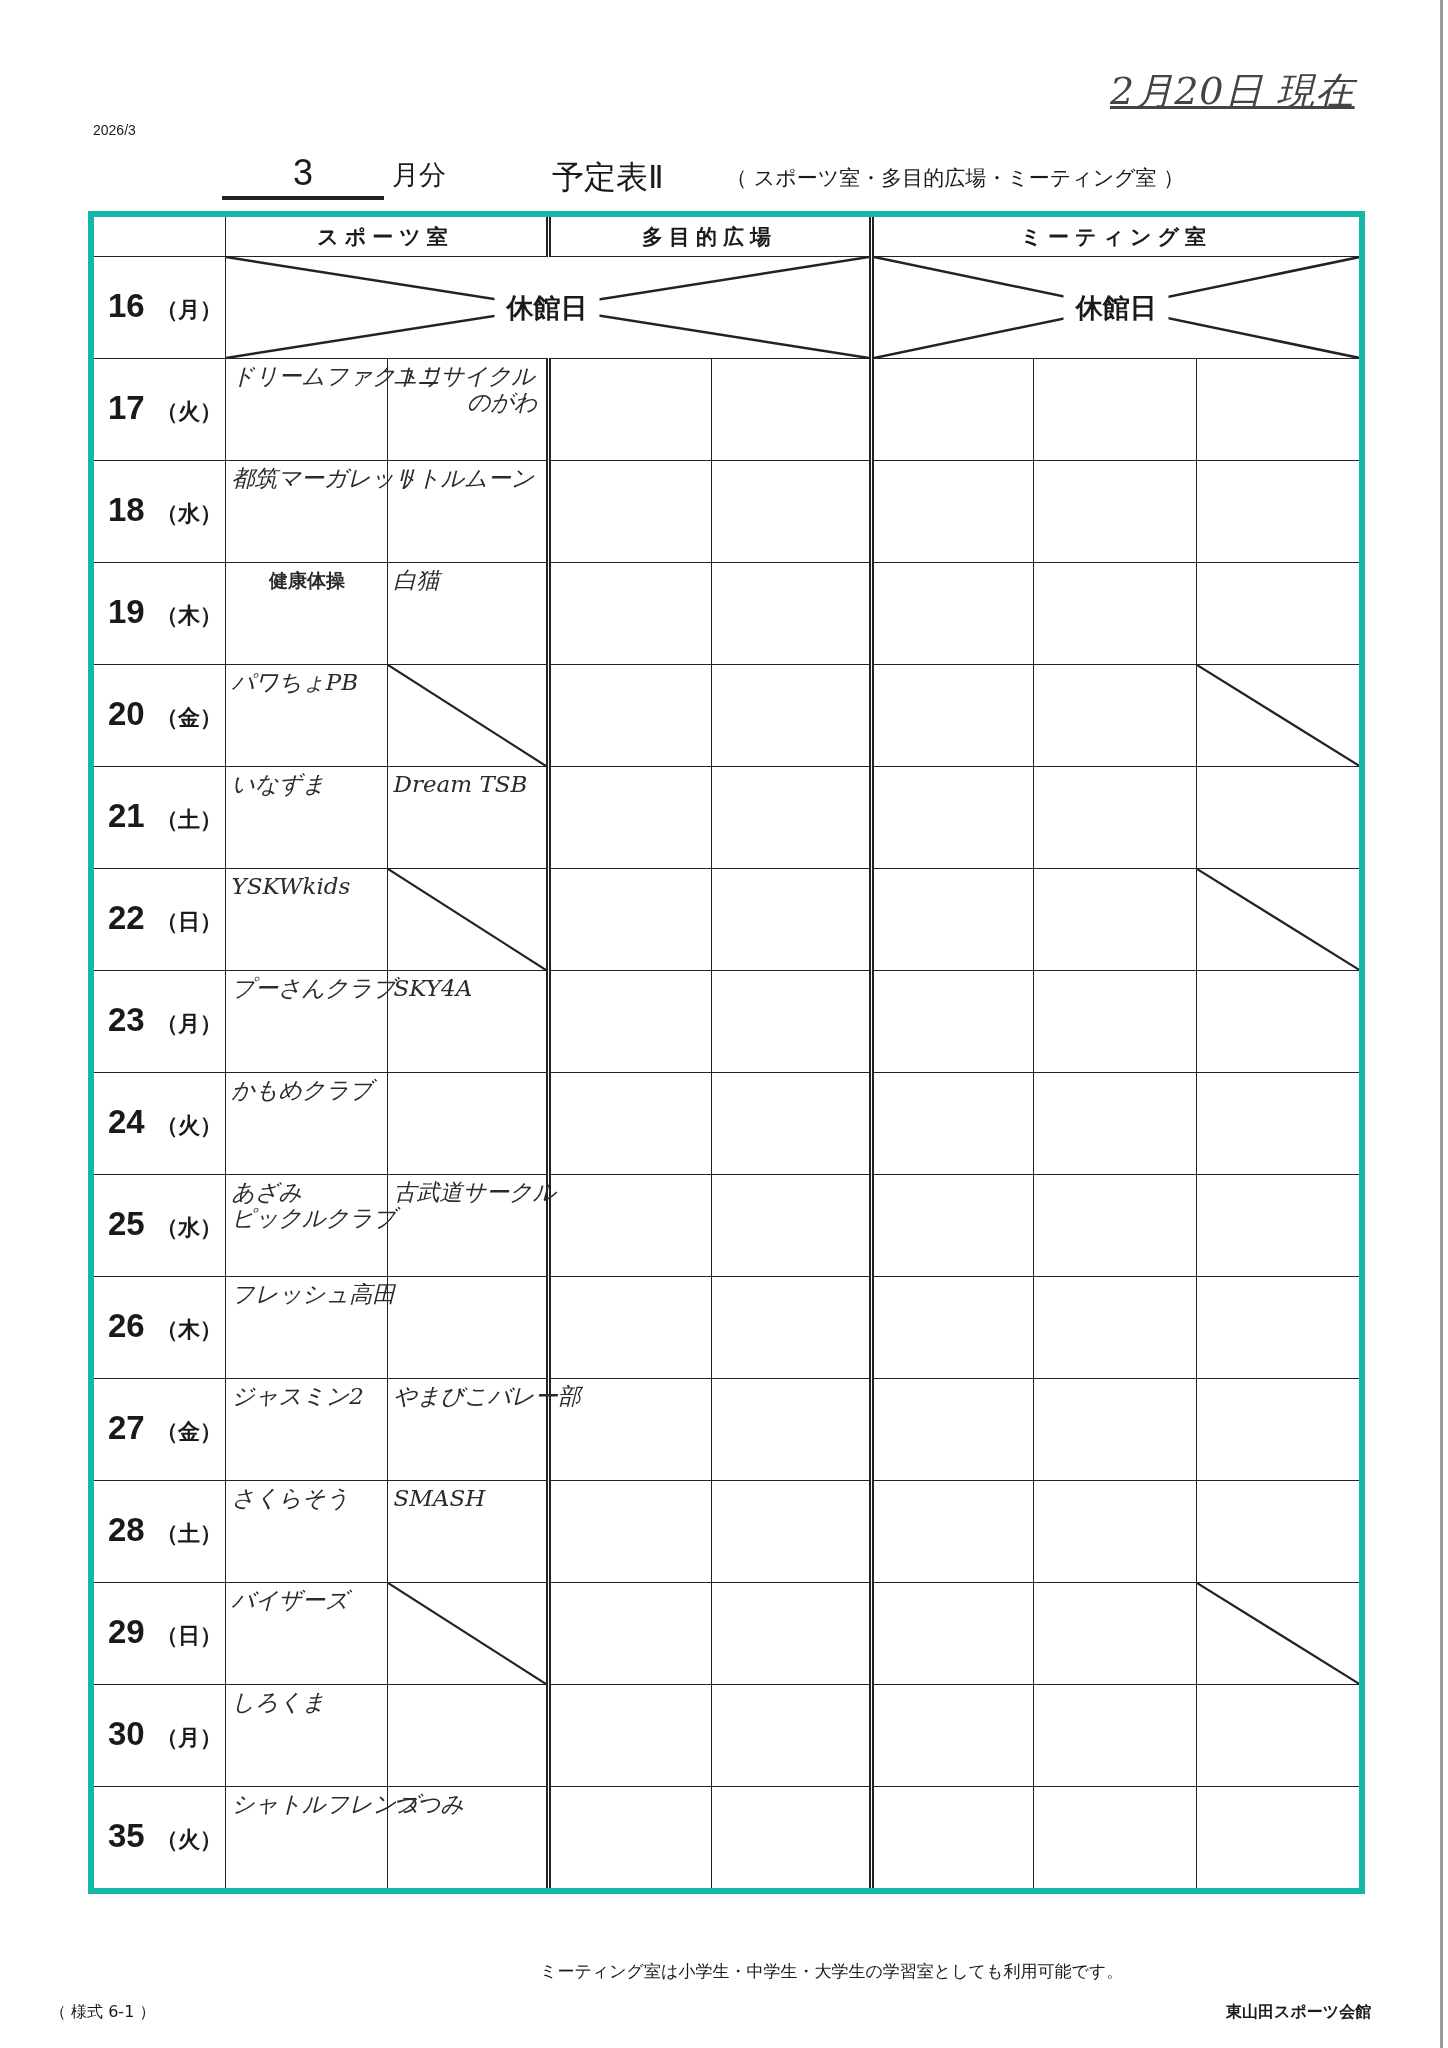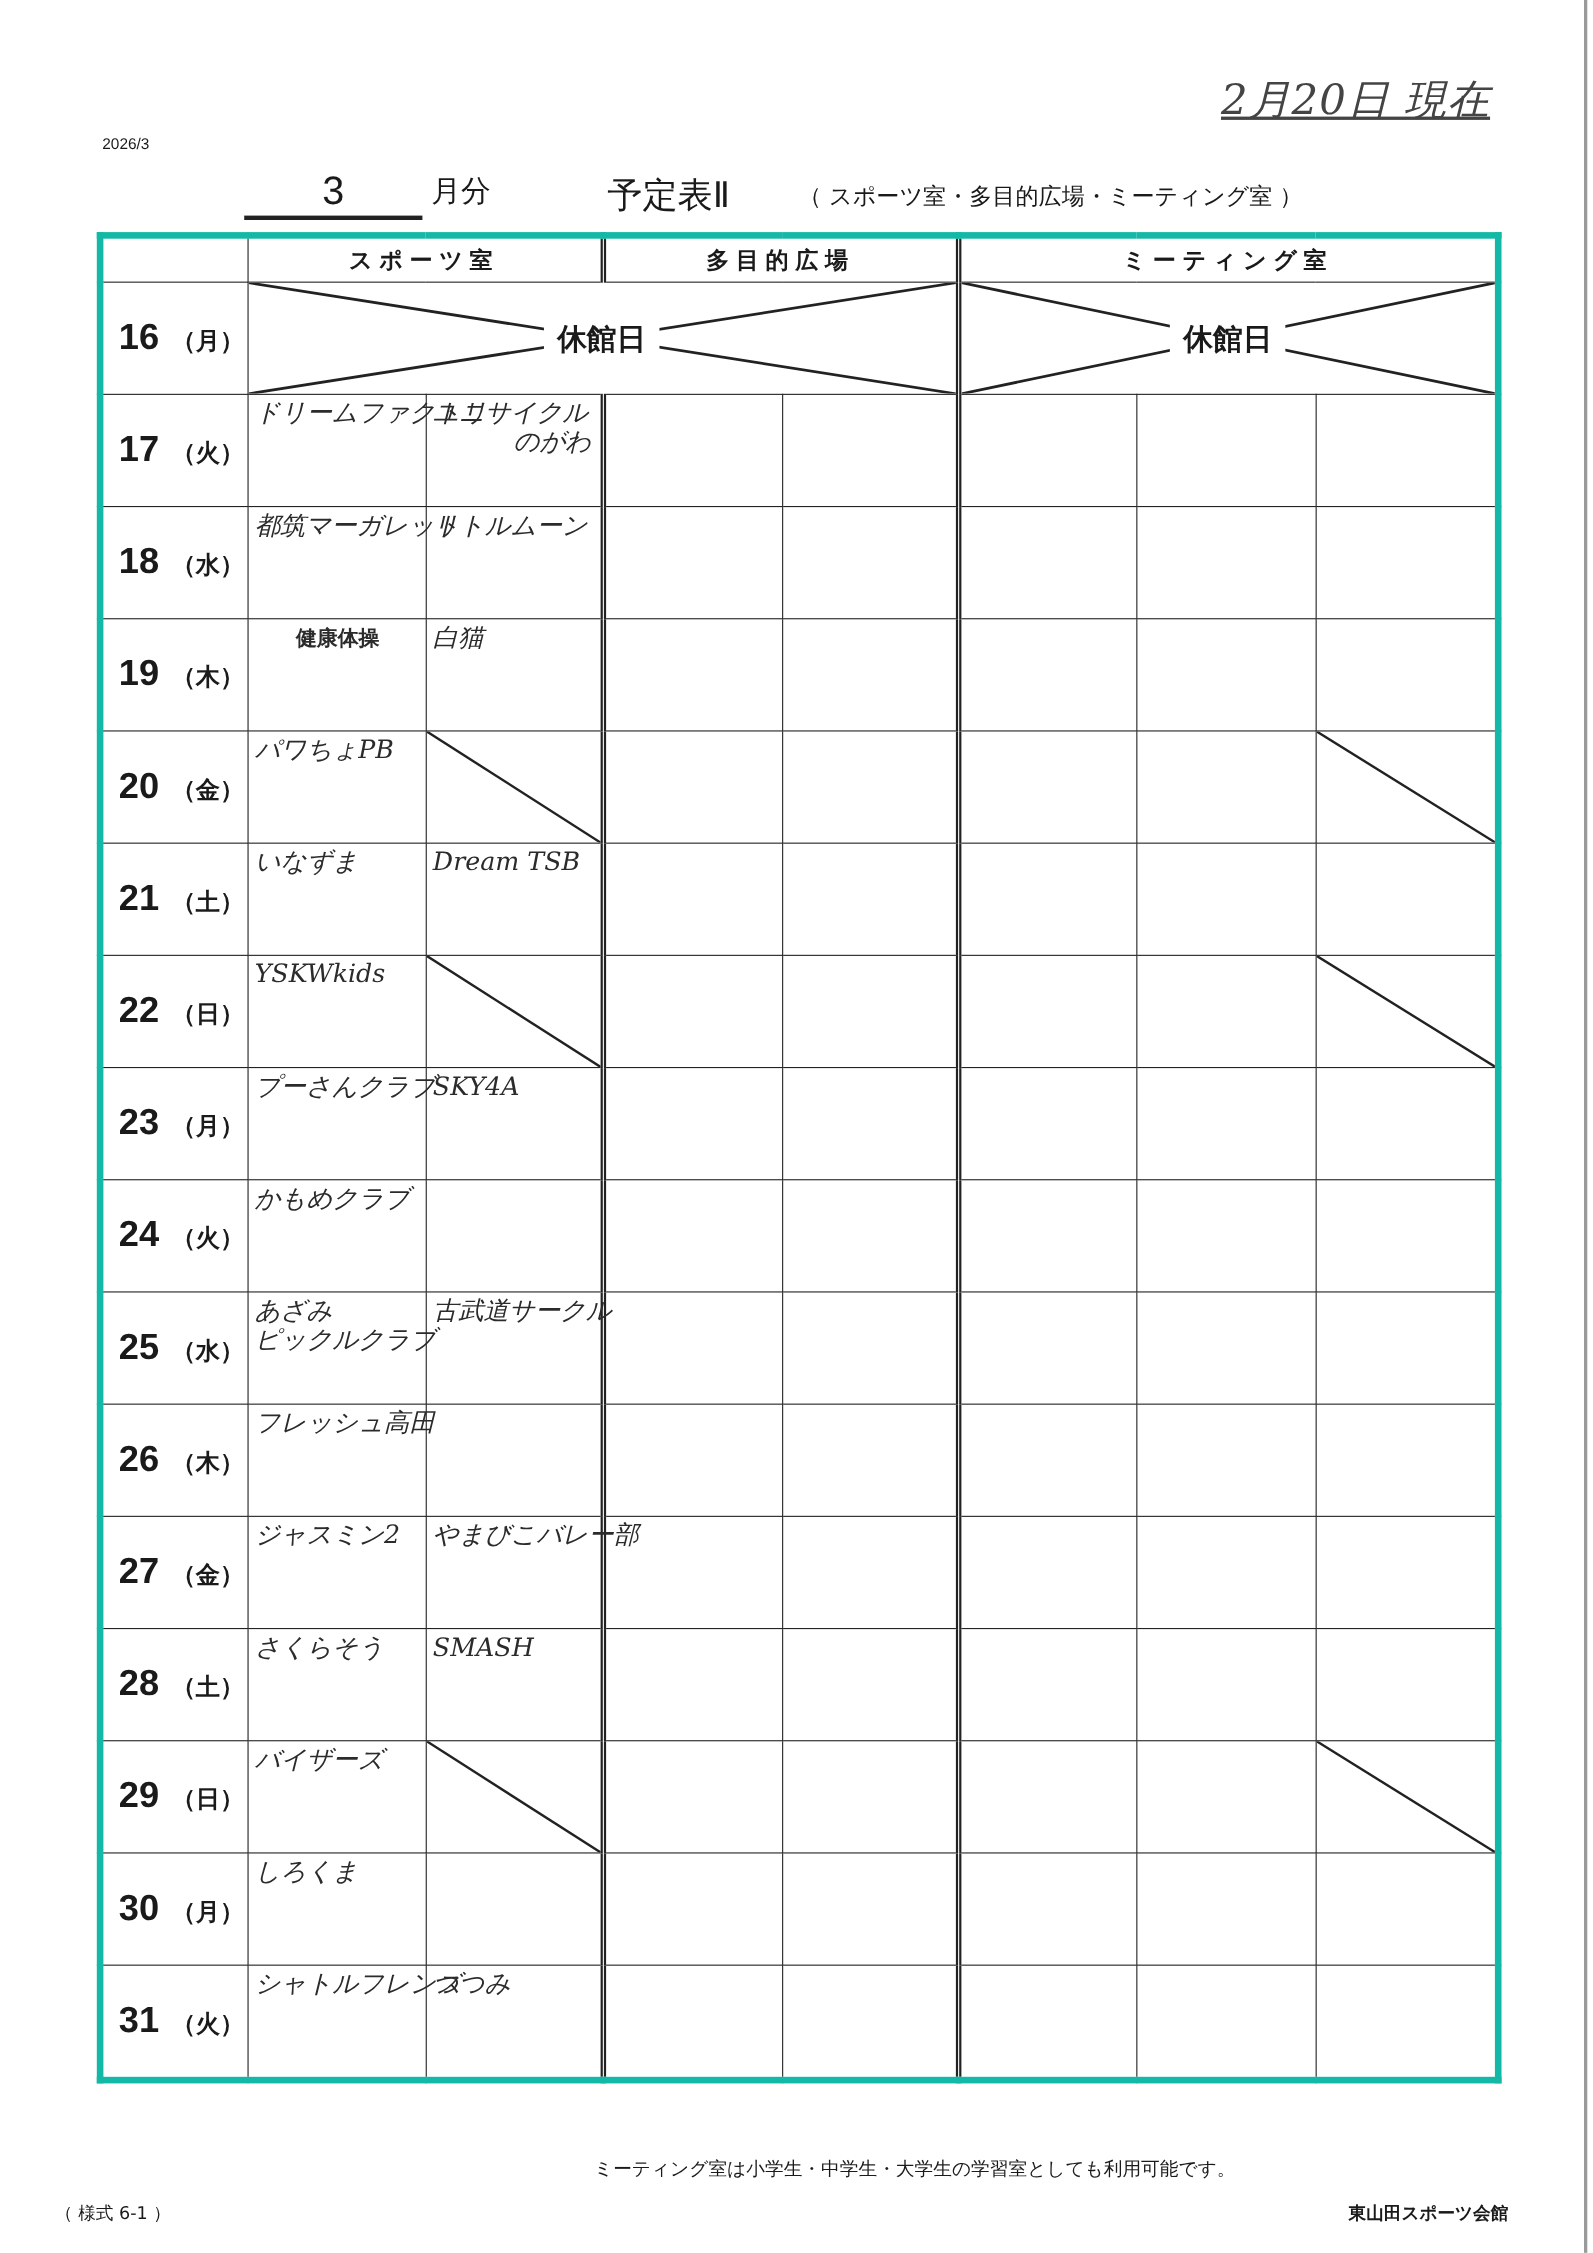--- a/index.html
+++ b/index.html
@@ -369,7 +369,7 @@
       </tr>
       <tr class="day">
         <td class="daycell">
-          <span class="num">31</span>
+          <span class="num">35</span>
           <span class="dow">（火）</span>
         </td>
         <td>

